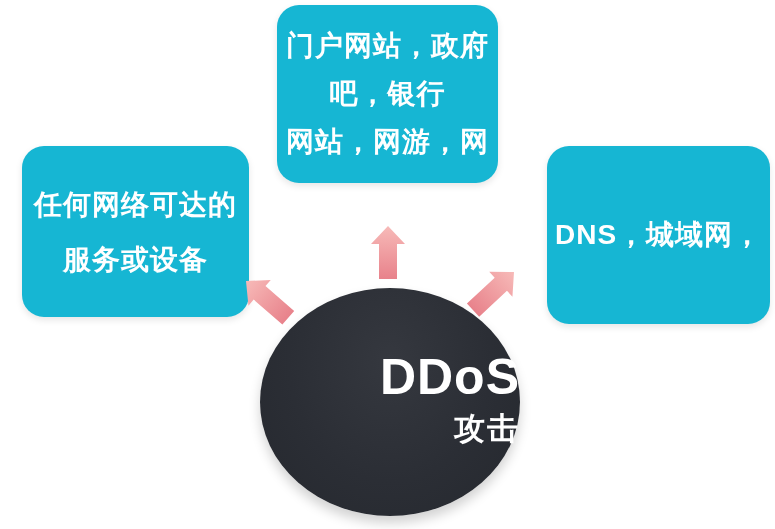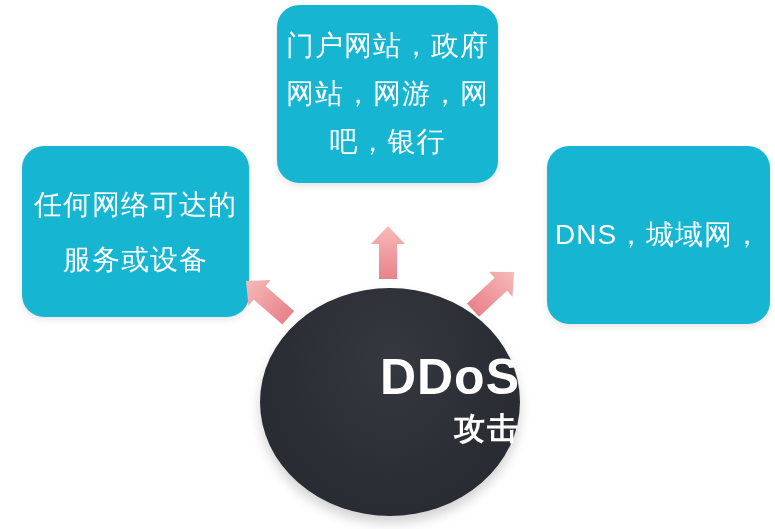--- a/index.html
+++ b/index.html
@@ -30,7 +30,7 @@
   .target-box .line {
     display: block;
     font-size: 28px;
-    font-weight: 400;
+    font-weight: 700;
     letter-spacing: 1px;
     white-space: nowrap;
   }

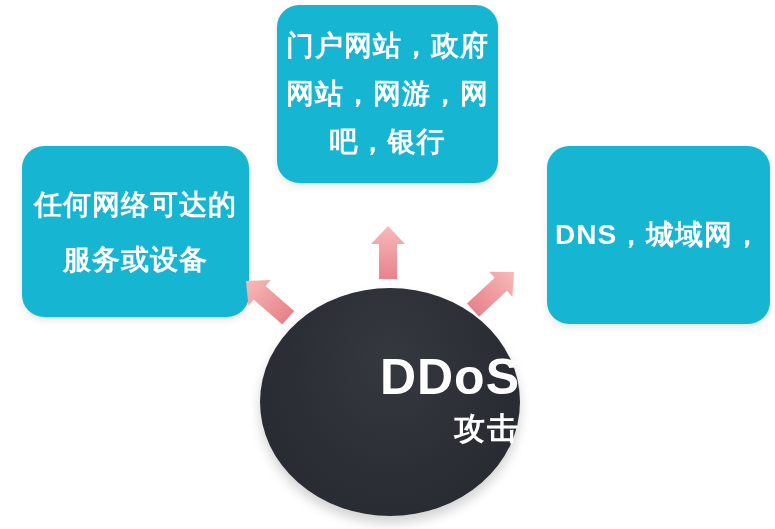--- a/index.html
+++ b/index.html
@@ -90,8 +90,8 @@
 
   <div class="target-box box-top">
     <span class="line">门户网站，政府</span>
+    <span class="line">吧，银行</span>
     <span class="line">网站，网游，网</span>
-    <span class="line">吧，银行</span>
   </div>
 
   <div class="target-box box-right">

